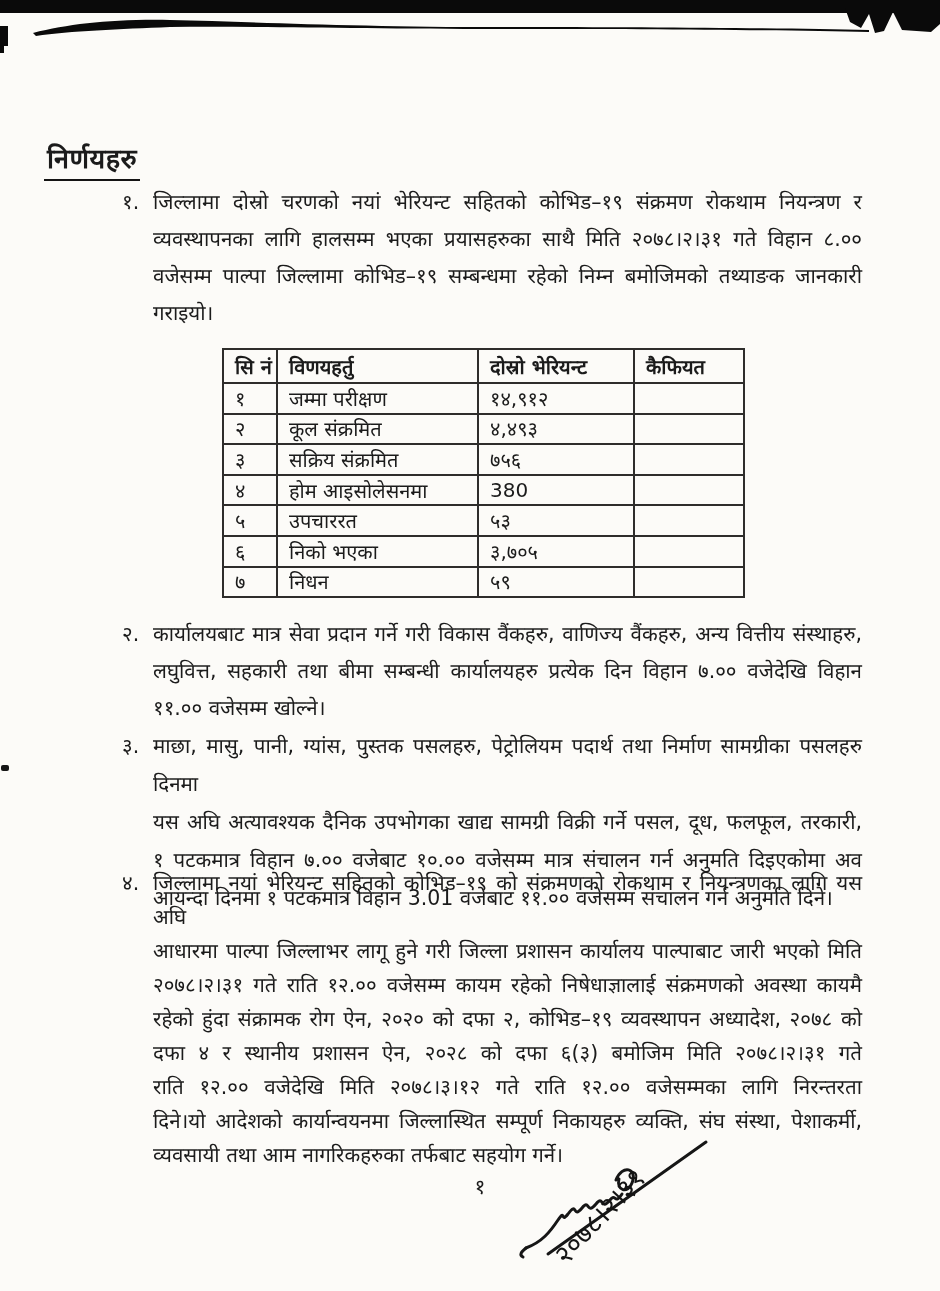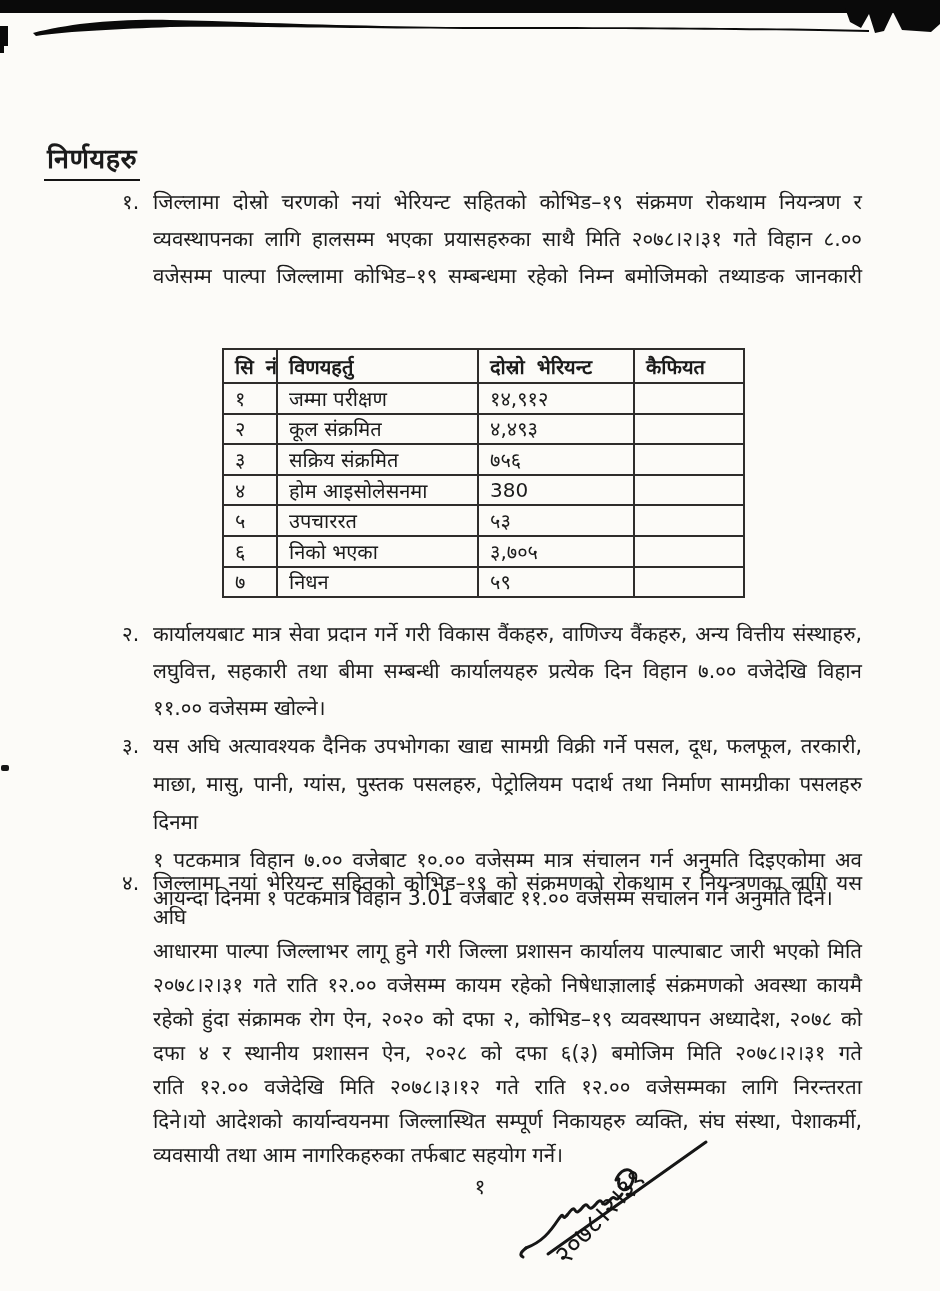--- a/index.html
+++ b/index.html
@@ -73,6 +73,7 @@
       <div class="line">जिल्लामा दोस्रो चरणको नयां भेरियन्ट सहितको कोभिड–१९ संक्रमण रोकथाम नियन्त्रण र</div>
       <div class="line">व्यवस्थापनका लागि हालसम्म भएका प्रयासहरुका साथै मिति २०७८।२।३१ गते विहान ८.००</div>
       <div class="line">वजेसम्म पाल्पा जिल्लामा कोभिड–१९ सम्बन्धमा रहेको निम्न बमोजिमको तथ्याङक जानकारी</div>
+      <div class="line last">गराइयो।</div>
     </div>
 </div>
 <div class="para lh37" id="para-2">

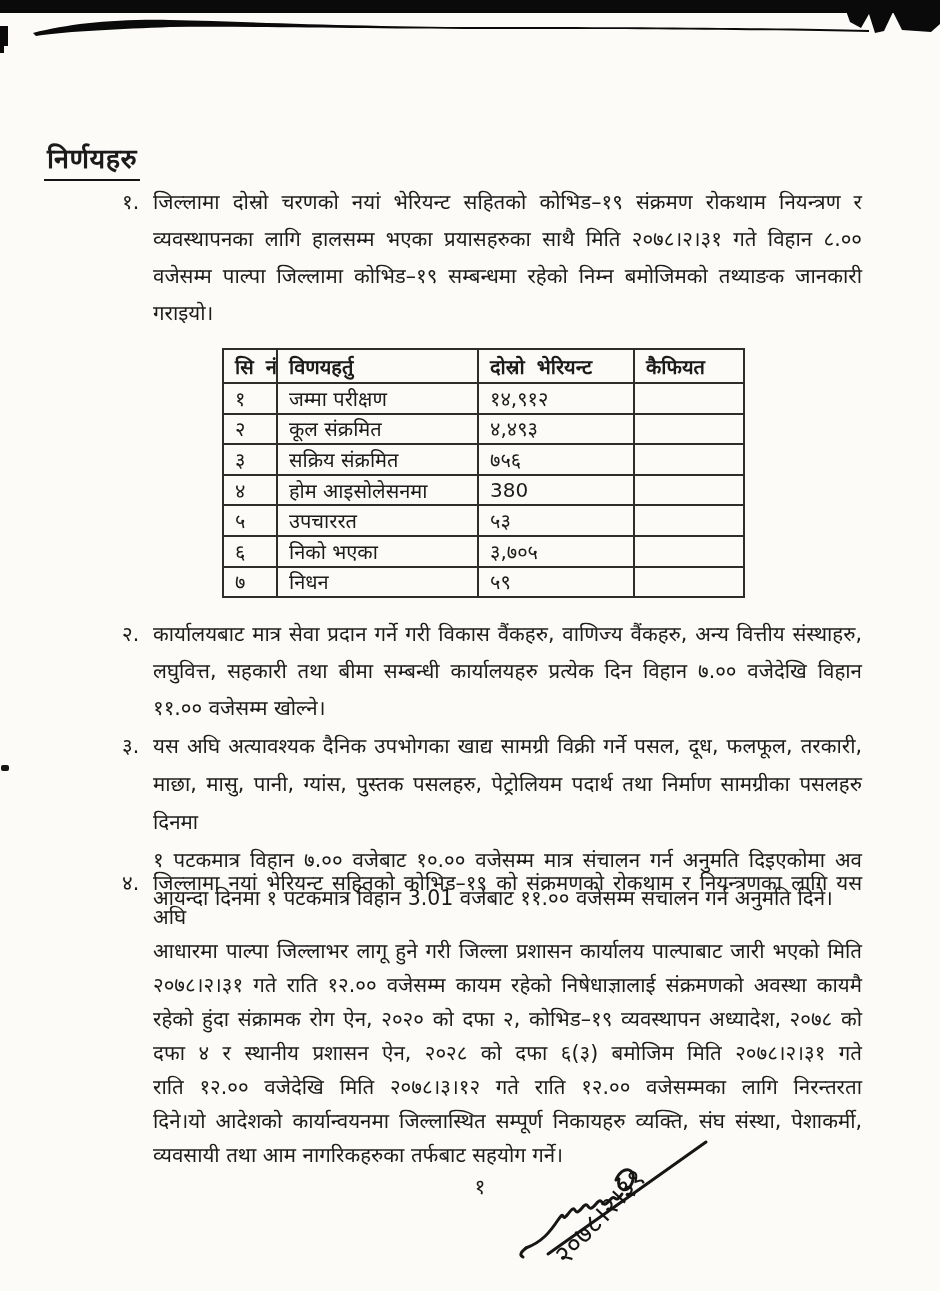--- a/index.html
+++ b/index.html
@@ -43,7 +43,7 @@
     padding:0 0 0 11px;text-align:left;vertical-align:middle;
     overflow:hidden;white-space:nowrap;
   }
-  #stats-table th{height:32px;font-weight:bold;font-family:Liberation Mono, monospace;}
+  #stats-table th{height:32px;font-weight:bold;}
   #stats-table td{height:28.6px;}
   
   #page-number{position:absolute;left:446px;top:1172px;width:68px;text-align:center;font-size:21px;}

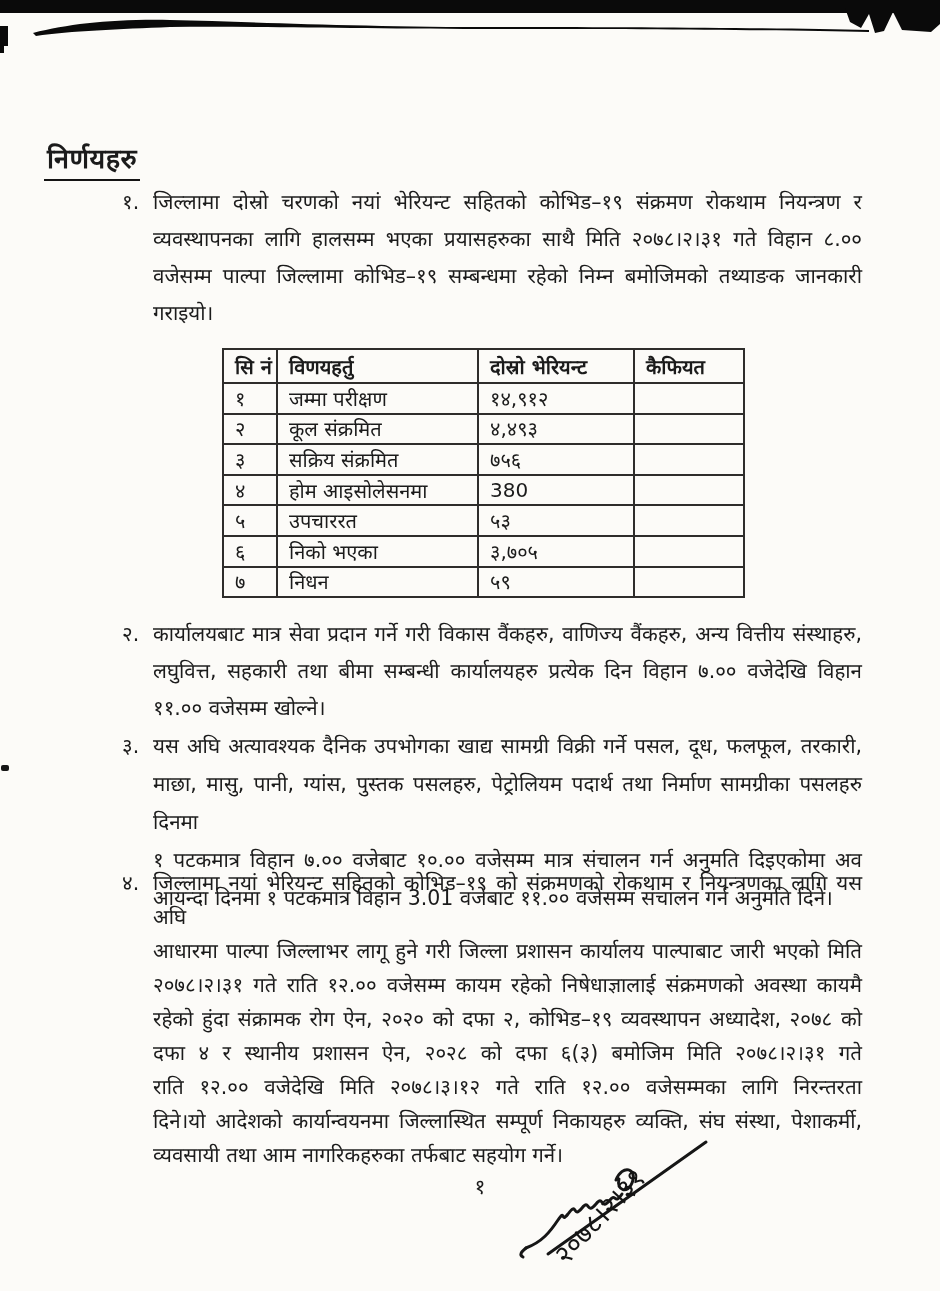--- a/index.html
+++ b/index.html
@@ -87,8 +87,8 @@
 <div class="para lh38" id="para-3">
   <span class="pnum">३.</span>
   <div class="plines">
+      <div class="line">माछा, मासु, पानी, ग्यांस, पुस्तक पसलहरु, पेट्रोलियम पदार्थ तथा निर्माण सामग्रीका पसलहरु दिनमा</div>
       <div class="line">यस अघि अत्यावश्यक दैनिक उपभोगका खाद्य सामग्री विक्री गर्ने पसल, दूध, फलफूल, तरकारी,</div>
-      <div class="line">माछा, मासु, पानी, ग्यांस, पुस्तक पसलहरु, पेट्रोलियम पदार्थ तथा निर्माण सामग्रीका पसलहरु दिनमा</div>
       <div class="line">१ पटकमात्र विहान ७.०० वजेबाट १०.०० वजेसम्म मात्र संचालन गर्न अनुमति दिइएकोमा अव</div>
       <div class="line last">आयन्दा दिनमा १ पटकमात्र विहान 3.01 वजेबाट ११.०० वजेसम्म संचालन गर्न अनुमति दिने।</div>
     </div>

